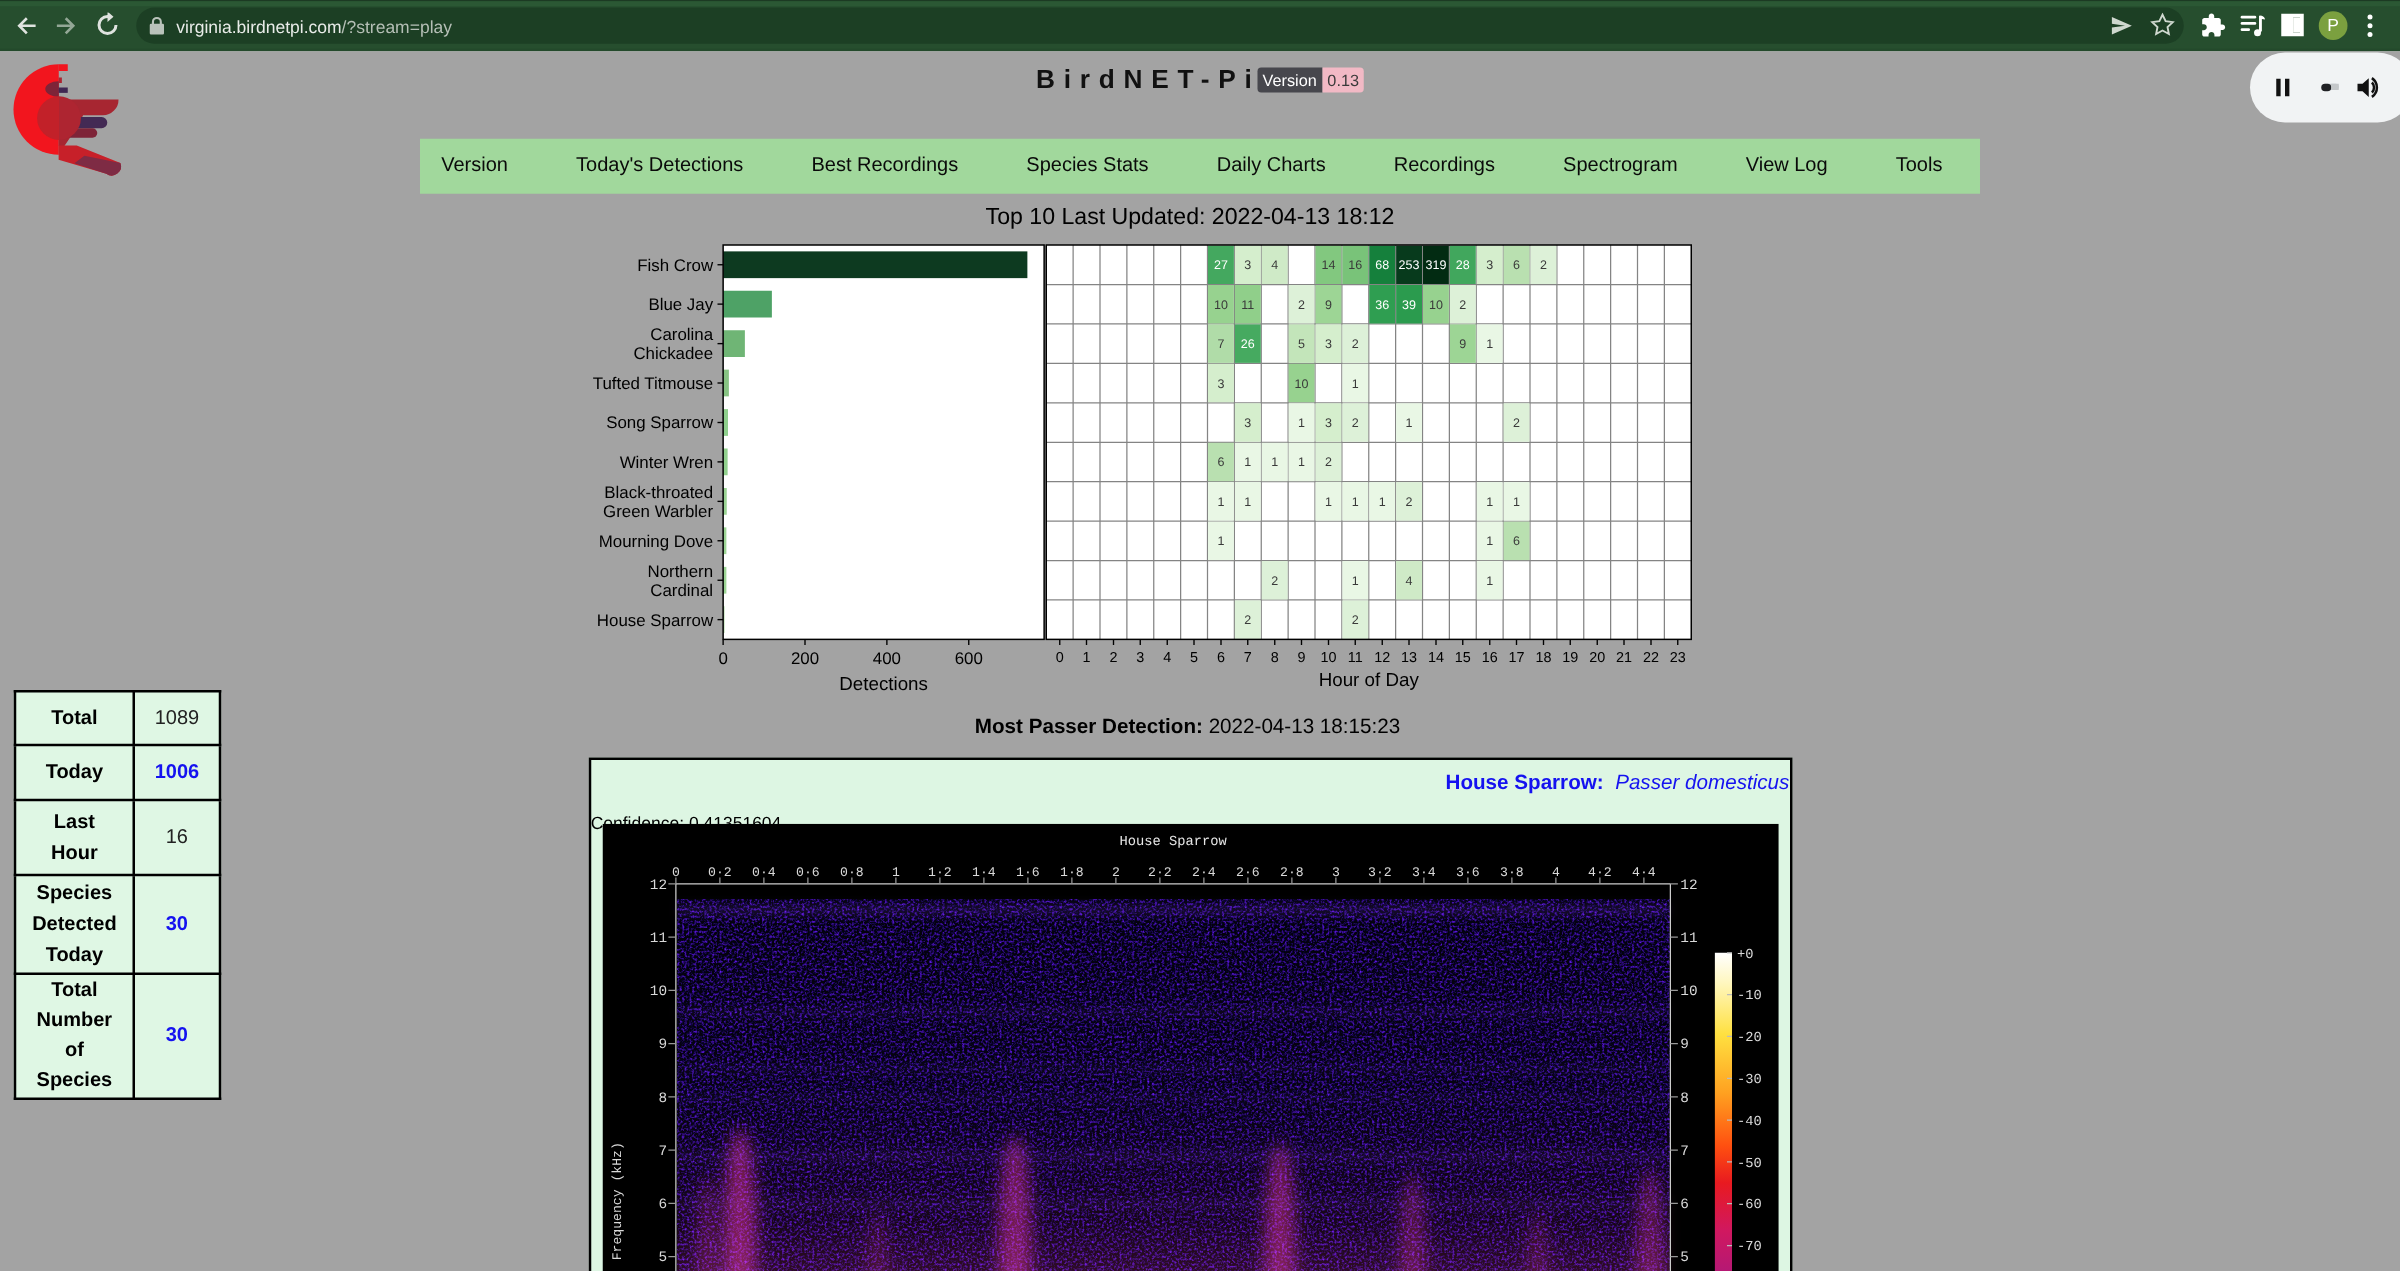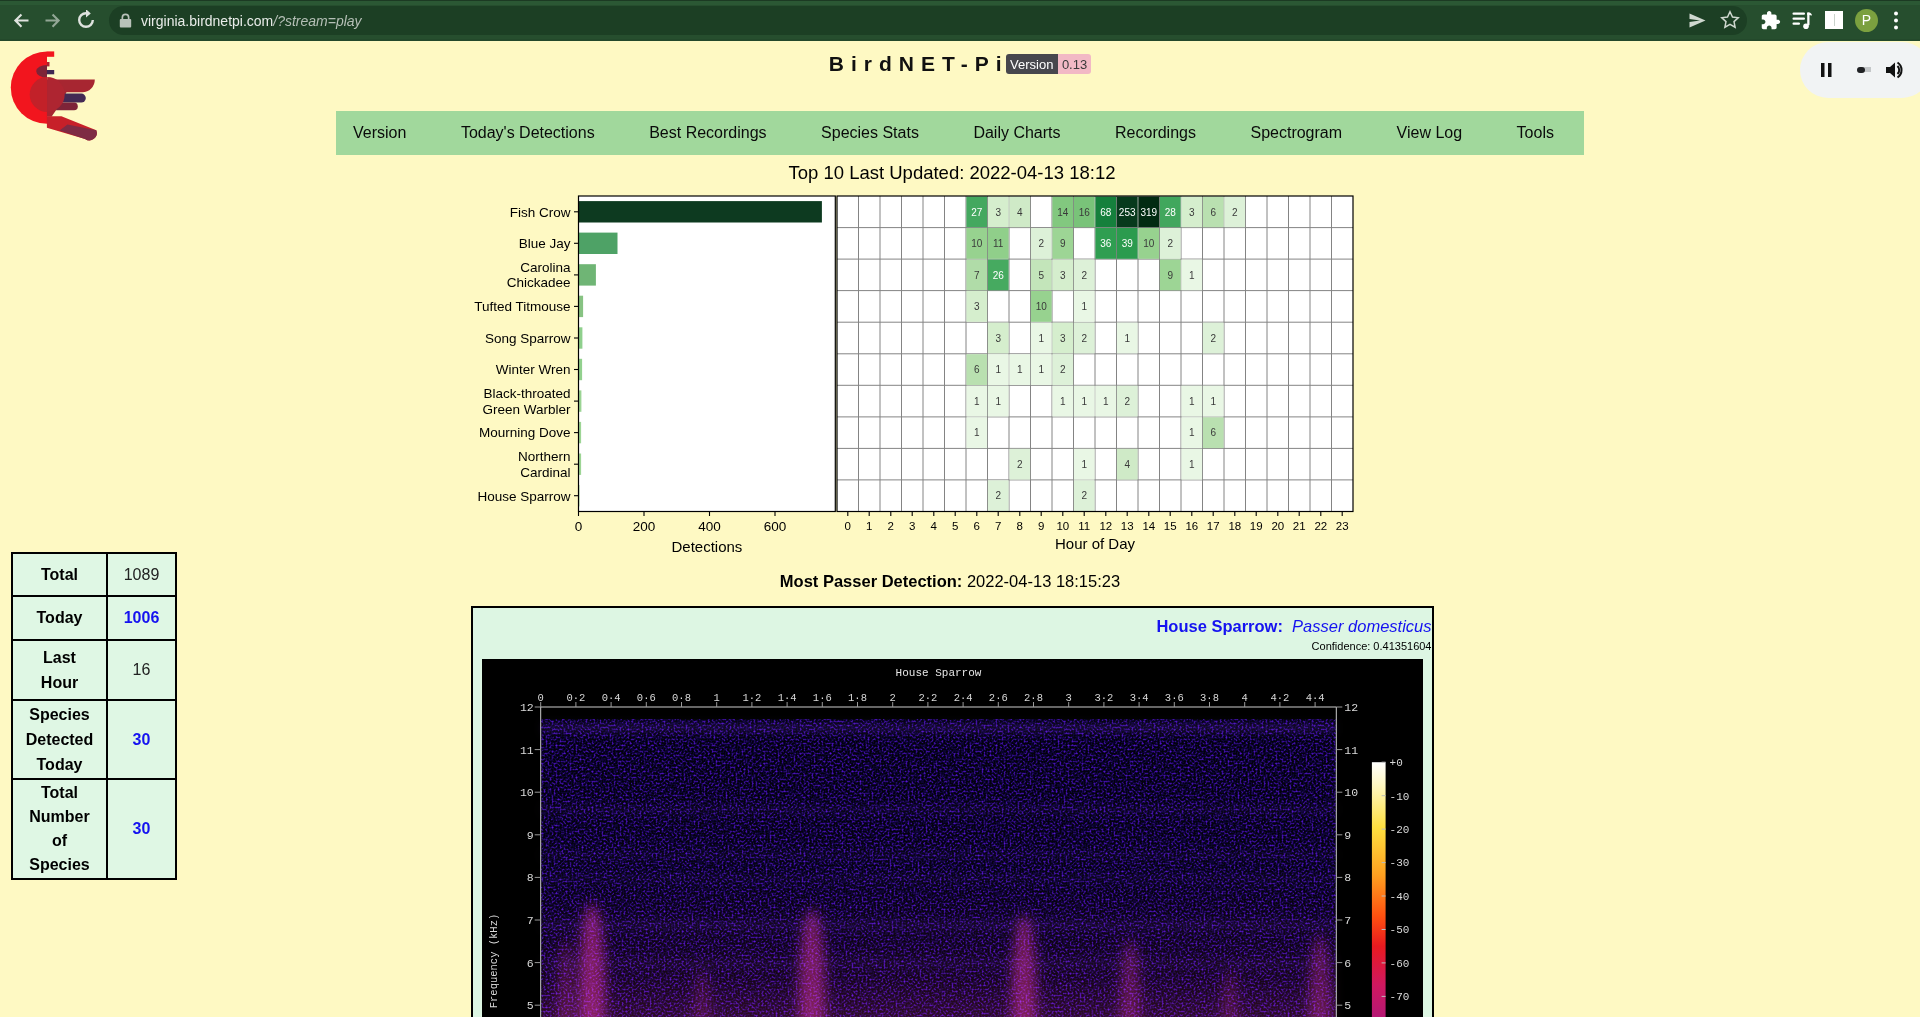--- a/index.html
+++ b/index.html
@@ -28,7 +28,7 @@
   <svg class="abs" style="left:119px;top:13px" width="13" height="16" viewBox="0 0 13 16">
       <path d="M2.5,6 V4.5 a4,4 0 0 1 8,0 V6 h0.7 a1,1 0 0 1 1,1 v6.5 a1,1 0 0 1 -1,1 h-9.4 a1,1 0 0 1 -1,-1 V7 a1,1 0 0 1 1,-1 z M4.2,6 h4.6 V4.5 a2.3,2.3 0 0 0 -4.6,0 z" fill="#b9c2ba"></path>
     </svg>
-  <div class="abs" style="left:141px;top:12.5px;font-size:14px;color:#e9ece9;">virginia.birdnetpi.com<span style="color:#b5bfb6;font-style:italic;">/?stream=play</span></div>
+  <div class="abs" style="left:141px;top:12.5px;font-size:14px;color:#e9ece9;">virginia.birdnetpi.com<span style="color:#b5bfb6;">/?stream=play</span></div>
 
   <svg class="abs" style="left:1688px;top:11px" width="19" height="19" viewBox="0 0 19 19">
       <path d="M1.5,16.5 L17.5,9.5 1.5,2.5 1.5,8 12,9.5 1.5,11 z" fill="#cfd8cf"></path>

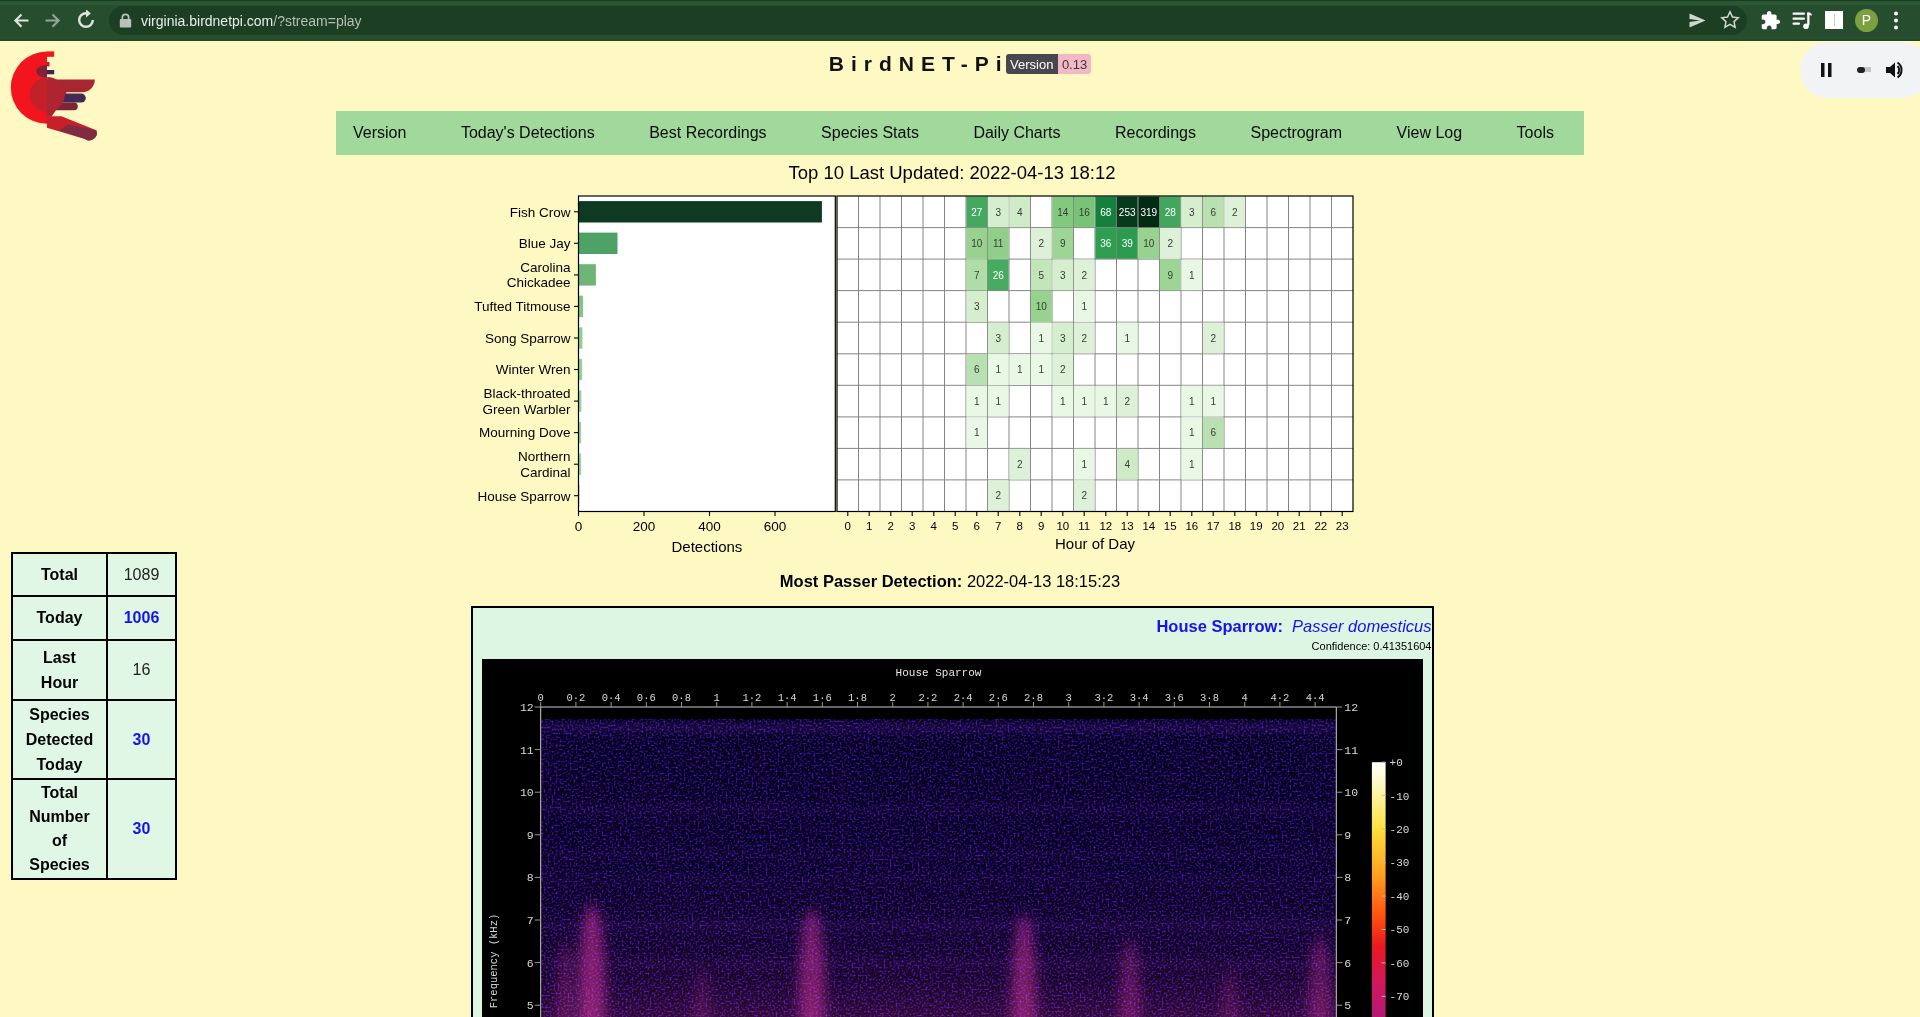--- a/index.html
+++ b/index.html
@@ -2,7 +2,7 @@
 <html><head><meta charset="utf-8">
 <style>
 html,body{margin:0;padding:0;width:1920px;height:1017px;overflow:hidden;font-family:"Liberation Sans",sans-serif;}
-.page{position:absolute;left:0;top:41px;width:1920px;height:976px;background:#fef9c3;overflow:hidden;}
+.page{position:absolute;left:0;top:41px;width:1920px;height:976px;background:#a3a3a3;overflow:hidden;}
 .abs{position:absolute;}
 </style></head>
 <body>

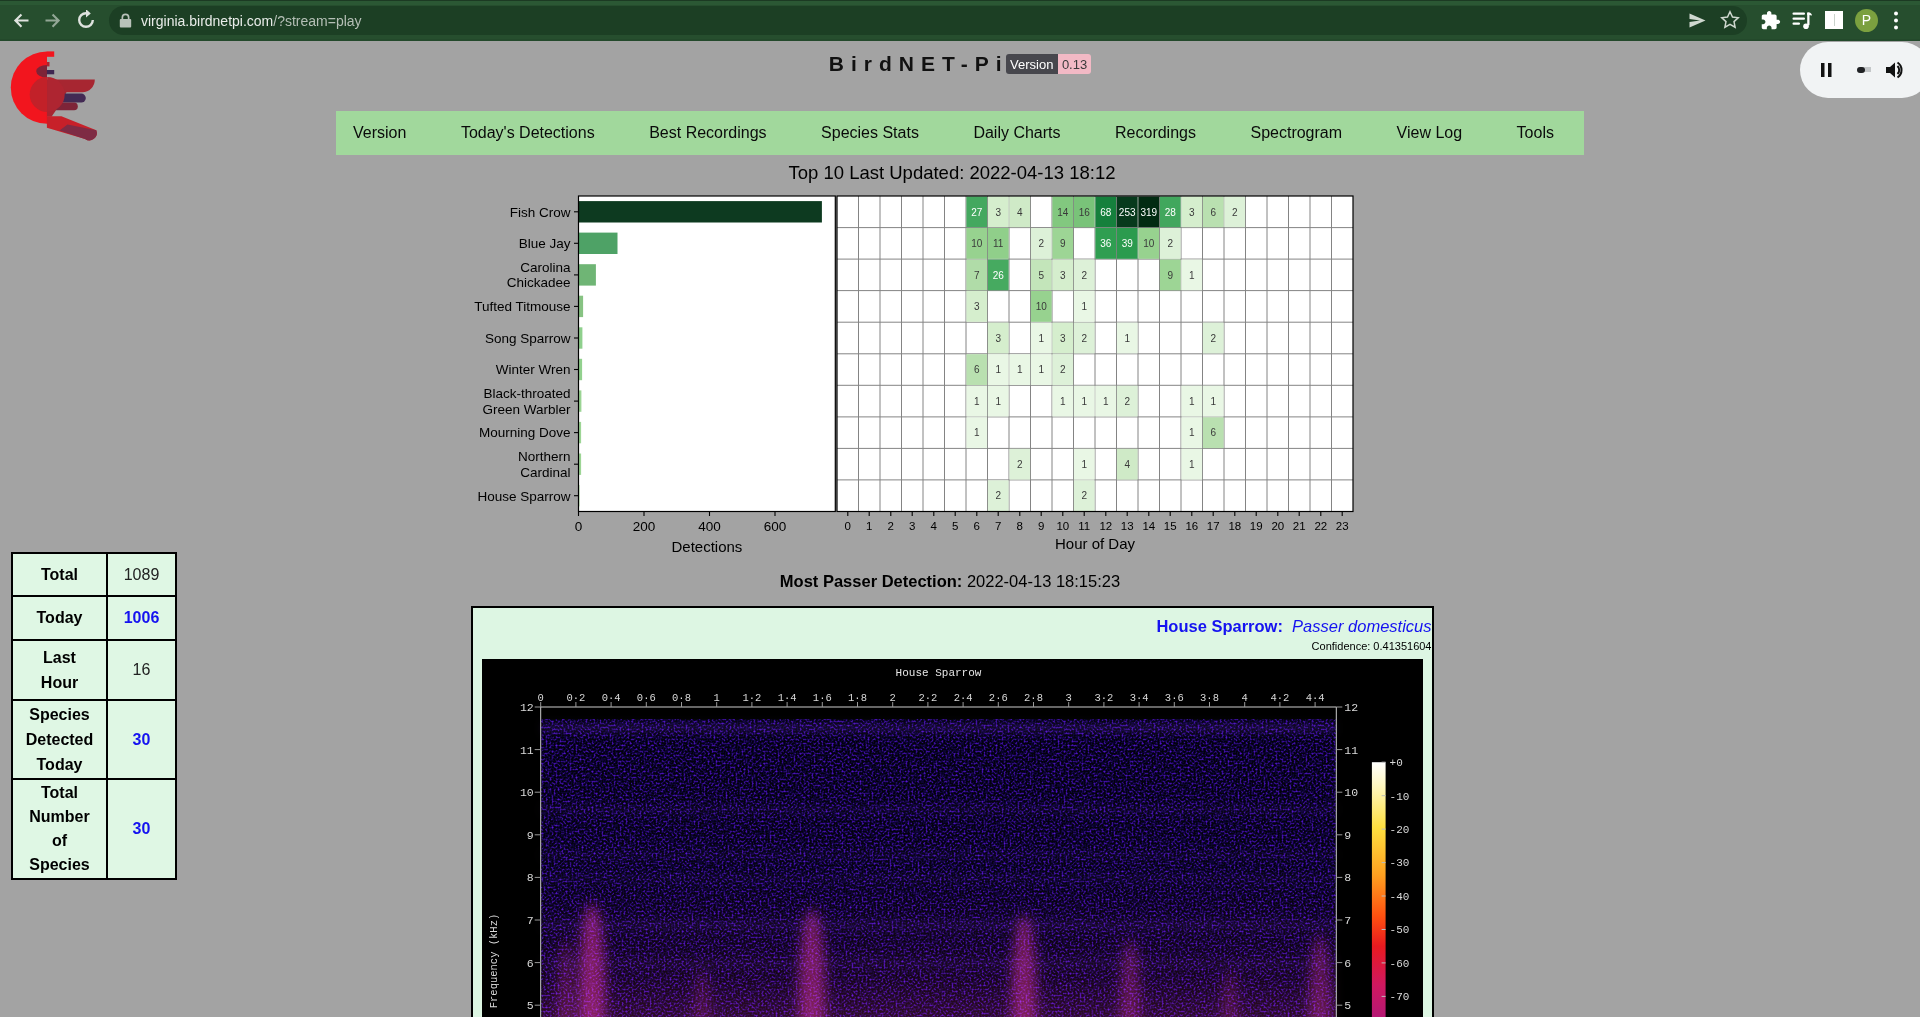--- a/index.html
+++ b/index.html
@@ -393,7 +393,7 @@
 
   <div class="abs" style="left:470.5px;top:565px;width:963px;height:460px;background:#ddf6e3;border:2.5px solid #000;box-sizing:border-box;">
     <div style="text-align:right;font-size:16.5px;margin-top:9px;color:#1512f0;"><b>House Sparrow:</b>&nbsp; <i>Passer domesticus</i></div>
-    <div style="text-align:right;font-size:11px;margin-top:4px;color:#000;">Confidence: 0.41351604</div>
+    <div style="text-align:left;font-size:14px;margin-top:14px;color:#000;">Confidence: 0.41351604</div>
   </div>
 <svg width="941" height="400" viewBox="0 0 941 400" xmlns="http://www.w3.org/2000/svg" style="position:absolute;left:482px;top:618px;" font-family="Liberation Mono, monospace">
 <defs>

